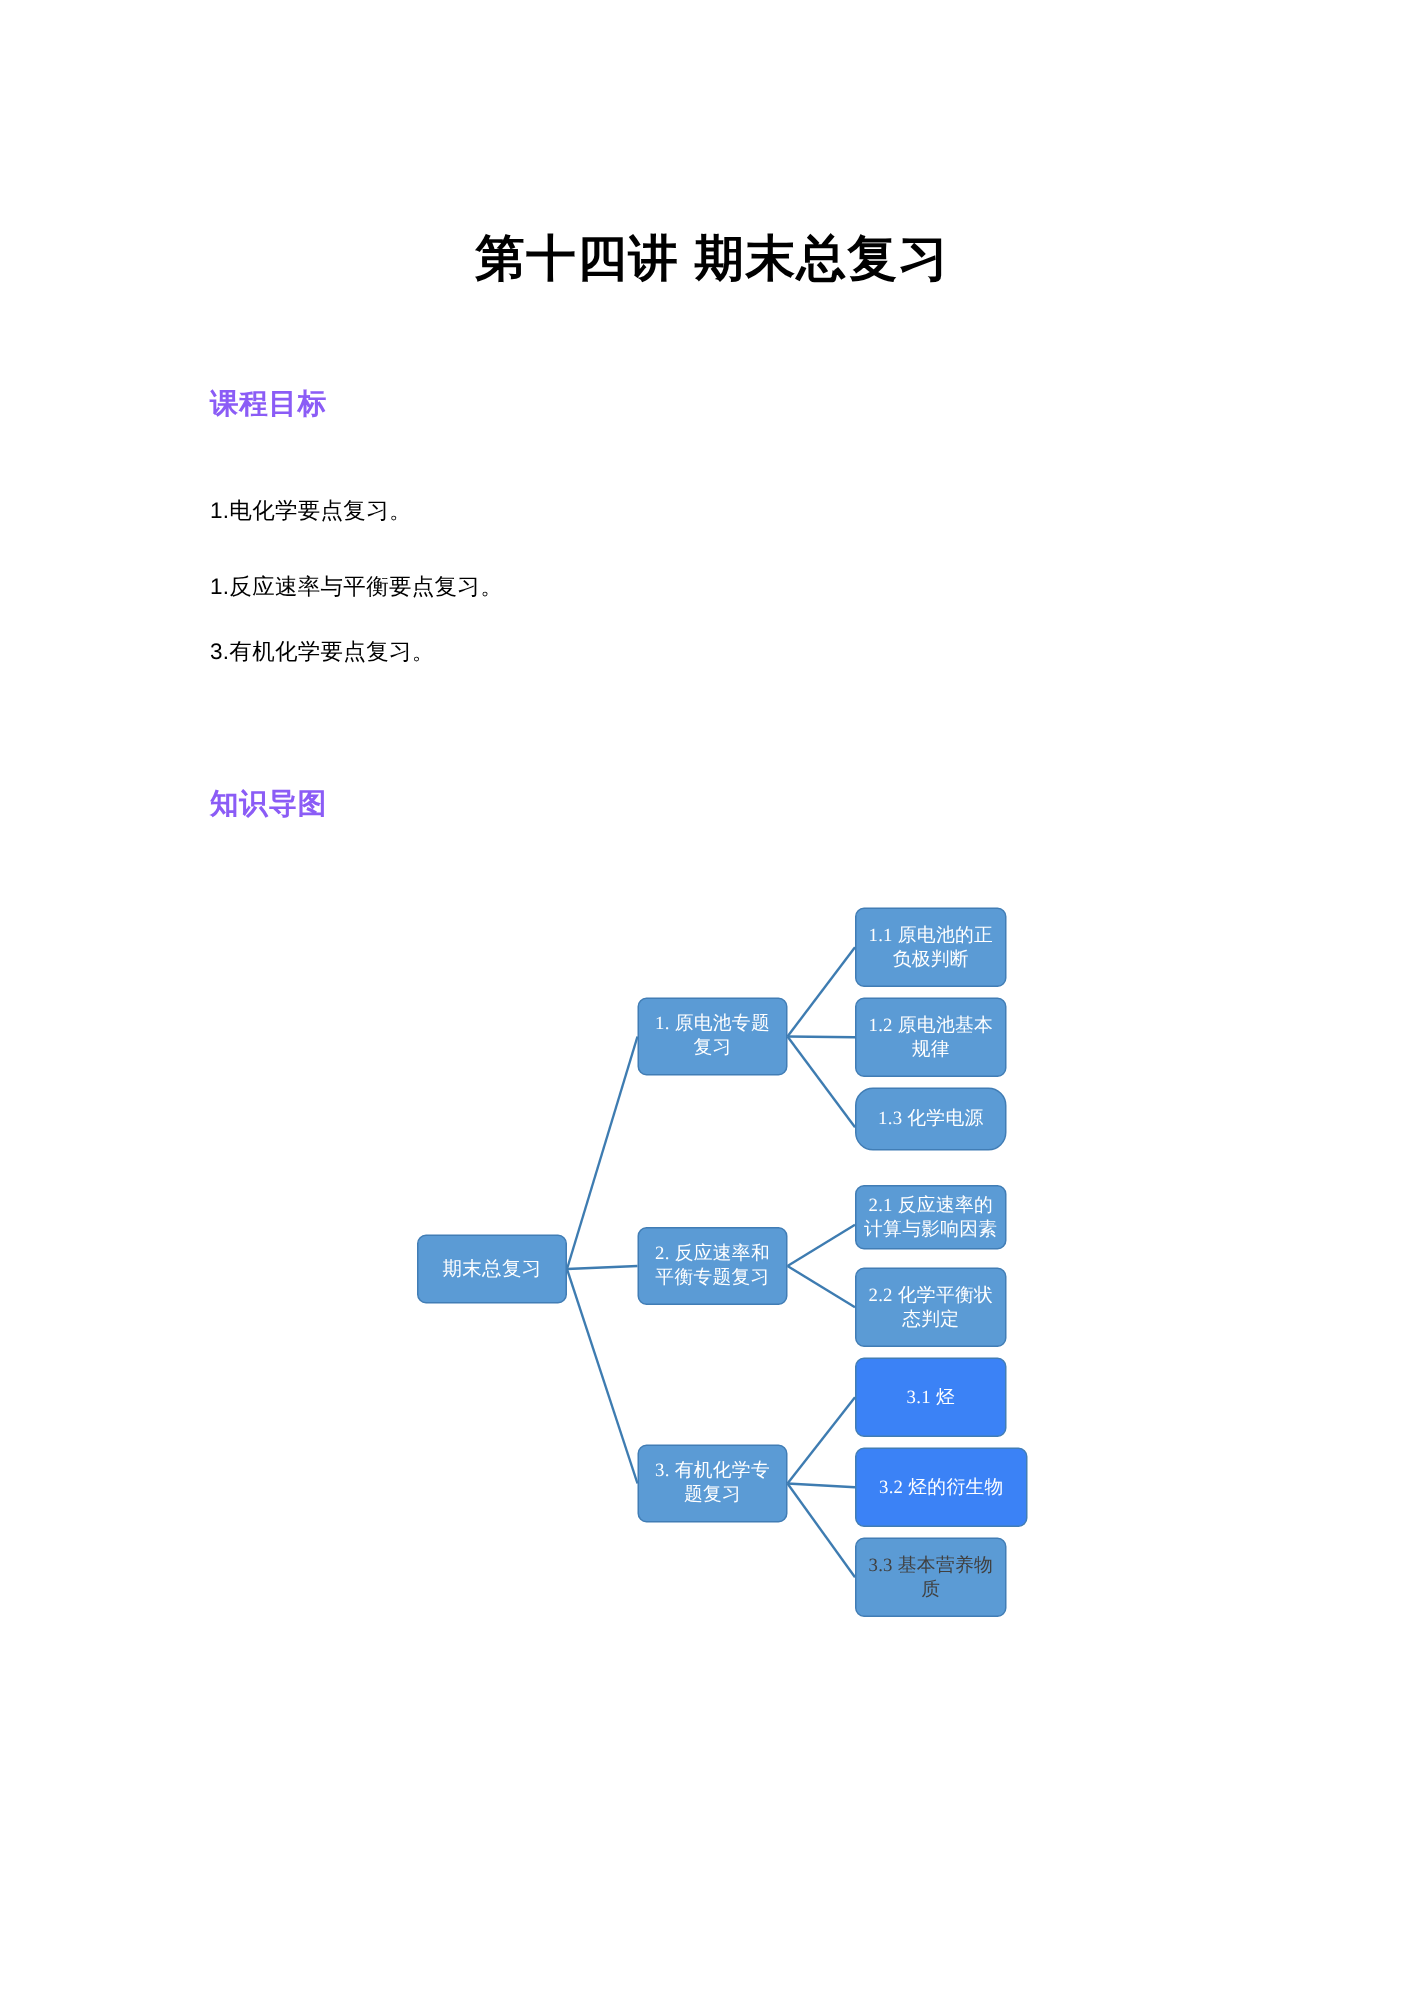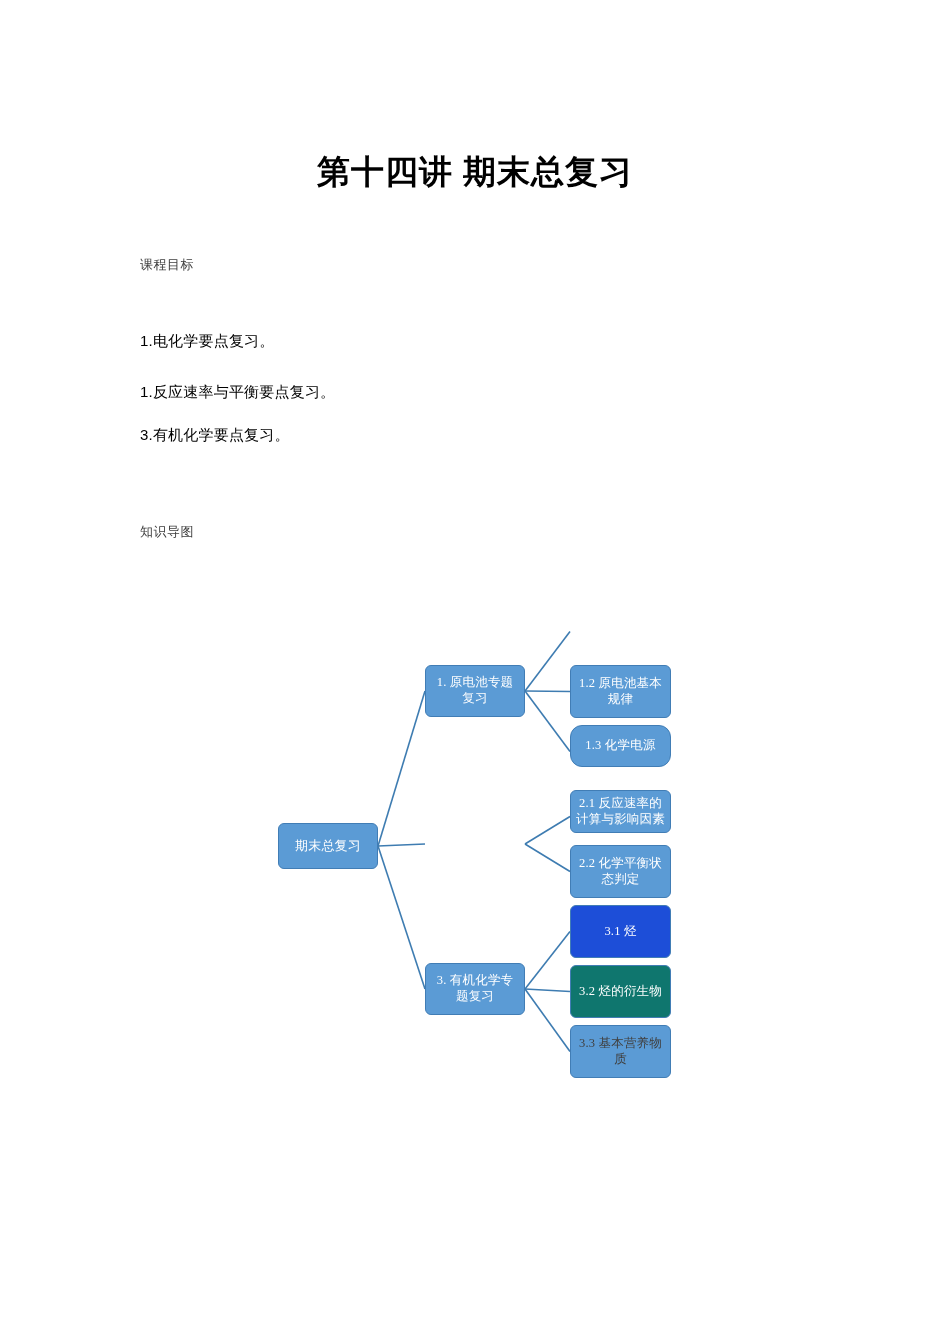--- a/index.html
+++ b/index.html
@@ -40,9 +40,9 @@
   .section-heading {
     position: absolute;
     left: 140px;
-    font-size: 13px;
-    font-weight: normal;
-    color: #404040;
+    font-size: 19px;
+    font-weight: bold;
+    color: #8b5cf6;
     letter-spacing: 0.5px;
   }
   #objectives-heading { top: 256px; }

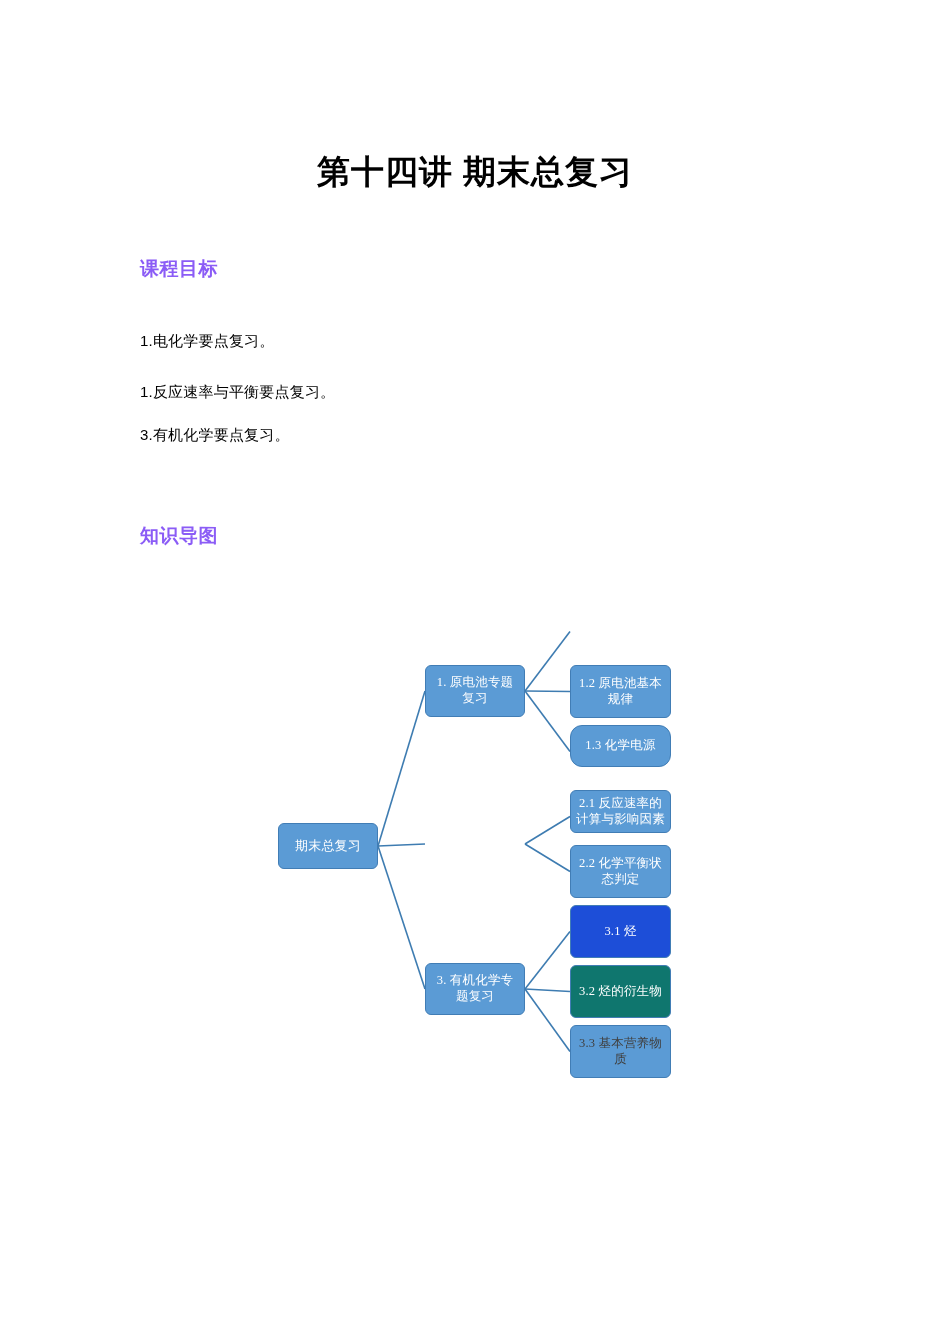--- a/index.html
+++ b/index.html
@@ -129,6 +129,7 @@
       </svg>
   <div class="node root" style="left: 278px; top: 823px; width: 100px; height: 46px; background: rgb(91, 155, 213); border-color: rgb(65, 125, 181); color: rgb(255, 255, 255); pointer-events: auto;">期末总复习</div>
       <div class="node branch" style="left: 425px; top: 665px; width: 100px; height: 52px; background: rgb(91, 155, 213); border-color: rgb(65, 125, 181); color: rgb(255, 255, 255); pointer-events: auto;">1. 原电池专题复习</div>
+      <div class="node leaf" style="left: 570px; top: 605px; width: 101px; height: 53px; background: rgb(91, 155, 213); border-color: rgb(65, 125, 181); color: rgb(255, 255, 255); pointer-events: auto;">1.1 原电池的正负极判断</div>
       <div class="node leaf" style="left: 570px; top: 665px; width: 101px; height: 53px; background: rgb(91, 155, 213); border-color: rgb(65, 125, 181); color: rgb(255, 255, 255); pointer-events: auto;">1.2 原电池基本规律</div>
       <div class="node leaf" style="left: 570px; top: 725px; width: 101px; height: 42px; background: rgb(91, 155, 213); border-color: rgb(65, 125, 181); color: rgb(255, 255, 255); pointer-events: auto; border-radius: 12px;">1.3 化学电源</div>
       <div class="node leaf" style="left: 570px; top: 790px; width: 101px; height: 43px; background: rgb(91, 155, 213); border-color: rgb(65, 125, 181); color: rgb(255, 255, 255); pointer-events: auto;">2.1 反应速率的计算与影响因素</div>

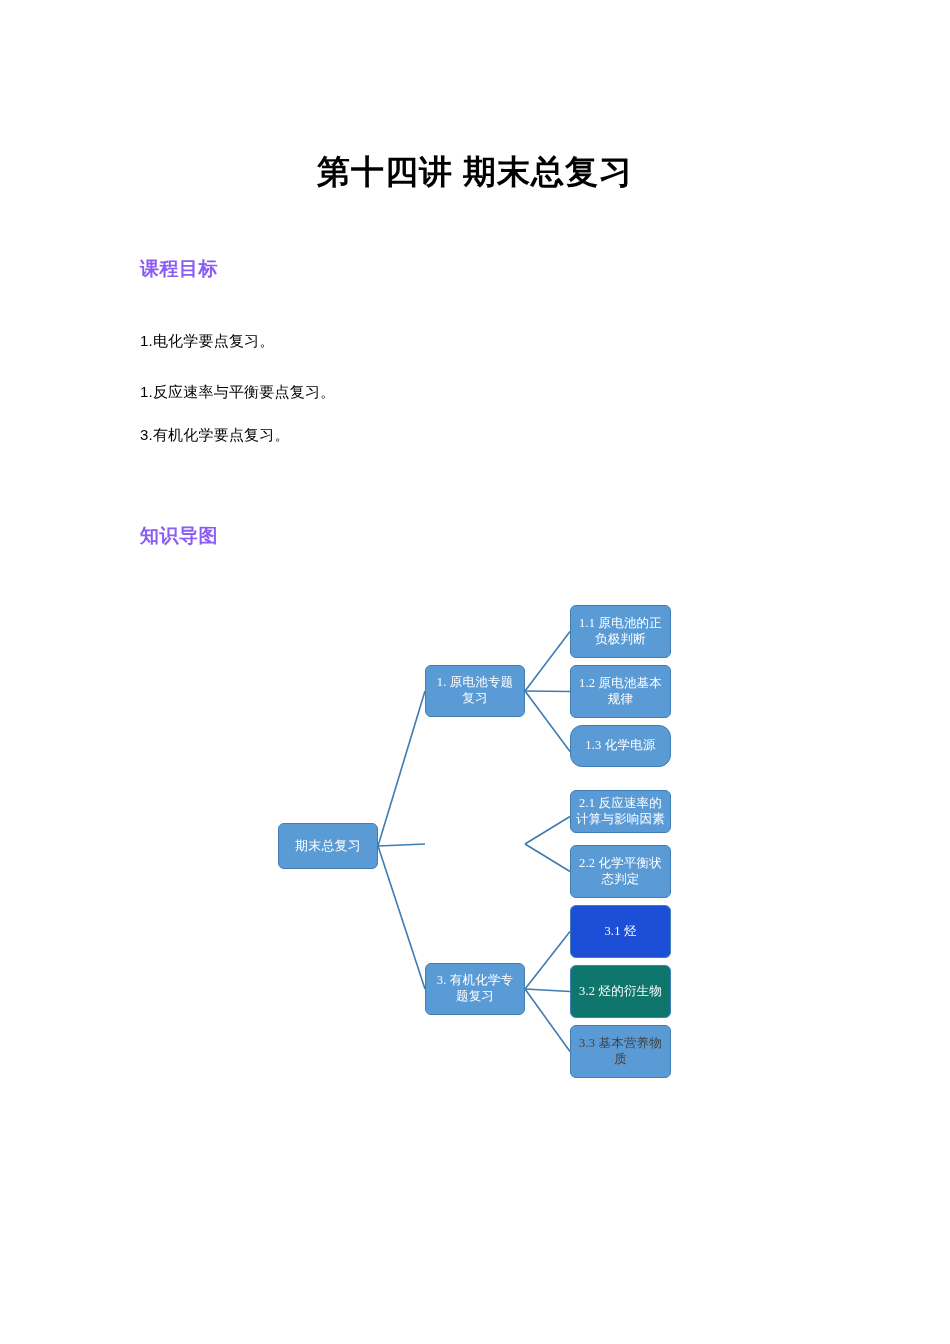--- a/index.html
+++ b/index.html
@@ -132,6 +132,7 @@
       <div class="node leaf" style="left: 570px; top: 605px; width: 101px; height: 53px; background: rgb(91, 155, 213); border-color: rgb(65, 125, 181); color: rgb(255, 255, 255); pointer-events: auto;">1.1 原电池的正负极判断</div>
       <div class="node leaf" style="left: 570px; top: 665px; width: 101px; height: 53px; background: rgb(91, 155, 213); border-color: rgb(65, 125, 181); color: rgb(255, 255, 255); pointer-events: auto;">1.2 原电池基本规律</div>
       <div class="node leaf" style="left: 570px; top: 725px; width: 101px; height: 42px; background: rgb(91, 155, 213); border-color: rgb(65, 125, 181); color: rgb(255, 255, 255); pointer-events: auto; border-radius: 12px;">1.3 化学电源</div>
+      <div class="node branch" style="left: 425px; top: 818px; width: 100px; height: 52px; background: rgb(91, 155, 213); border-color: rgb(65, 125, 181); color: rgb(255, 255, 255); pointer-events: auto;">2. 反应速率和平衡专题复习</div>
       <div class="node leaf" style="left: 570px; top: 790px; width: 101px; height: 43px; background: rgb(91, 155, 213); border-color: rgb(65, 125, 181); color: rgb(255, 255, 255); pointer-events: auto;">2.1 反应速率的计算与影响因素</div>
       <div class="node leaf" style="left: 570px; top: 845px; width: 101px; height: 53px; background: rgb(91, 155, 213); border-color: rgb(65, 125, 181); color: rgb(255, 255, 255); pointer-events: auto;">2.2 化学平衡状态判定</div>
       <div class="node branch" style="left: 425px; top: 963px; width: 100px; height: 52px; background: rgb(91, 155, 213); border-color: rgb(65, 125, 181); color: rgb(255, 255, 255); pointer-events: auto;">3. 有机化学专题复习</div>

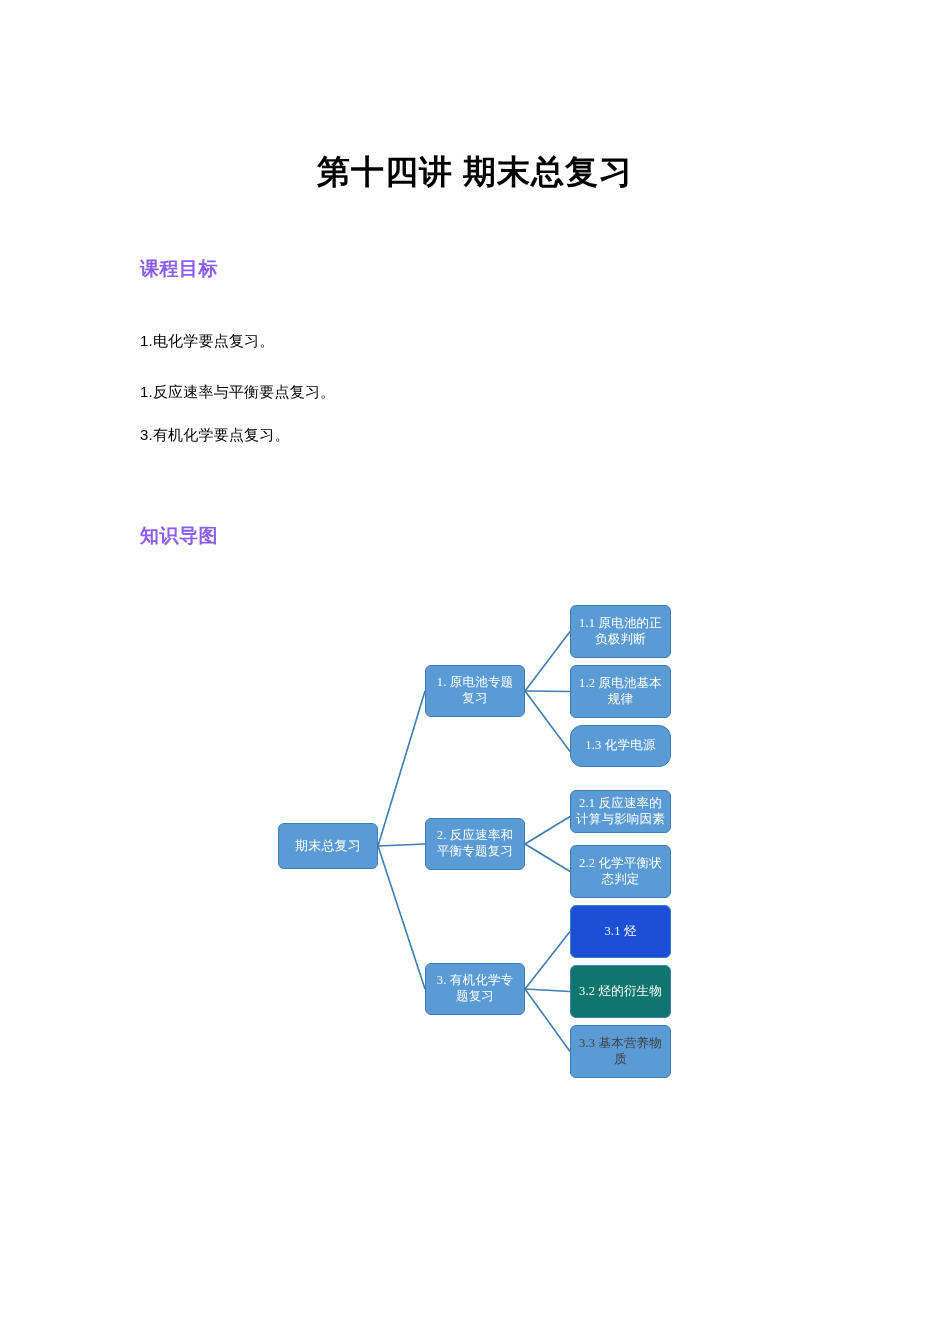--- a/index.html
+++ b/index.html
@@ -136,7 +136,7 @@
       <div class="node leaf" style="left: 570px; top: 790px; width: 101px; height: 43px; background: rgb(91, 155, 213); border-color: rgb(65, 125, 181); color: rgb(255, 255, 255); pointer-events: auto;">2.1 反应速率的计算与影响因素</div>
       <div class="node leaf" style="left: 570px; top: 845px; width: 101px; height: 53px; background: rgb(91, 155, 213); border-color: rgb(65, 125, 181); color: rgb(255, 255, 255); pointer-events: auto;">2.2 化学平衡状态判定</div>
       <div class="node branch" style="left: 425px; top: 963px; width: 100px; height: 52px; background: rgb(91, 155, 213); border-color: rgb(65, 125, 181); color: rgb(255, 255, 255); pointer-events: auto;">3. 有机化学专题复习</div>
-      <div class="node leaf" style="left: 570px; top: 905px; width: 101px; height: 53px; background: #1d4ed8; border-color: rgb(65, 125, 181); color: rgb(255, 255, 255); pointer-events: auto;">3.1 烃</div>
+      <div class="node leaf" style="left: 570px; top: 905px; width: 101px; height: 53px; background: #3b82f6; border-color: rgb(65, 125, 181); color: rgb(255, 255, 255); pointer-events: auto;">3.1 烃</div>
       <div class="node leaf" style="left: 570px; top: 965px; width: 101px; height: 53px; background: #0f766e; border-color: rgb(65, 125, 181); color: rgb(255, 255, 255); pointer-events: auto;">3.2 烃的衍生物</div>
       <div class="node leaf" style="left: 570px; top: 1025px; width: 101px; height: 53px; background: rgb(91, 155, 213); border-color: rgb(65, 125, 181); color: #404040; pointer-events: auto;">3.3 基本营养物质</div>
     </div>

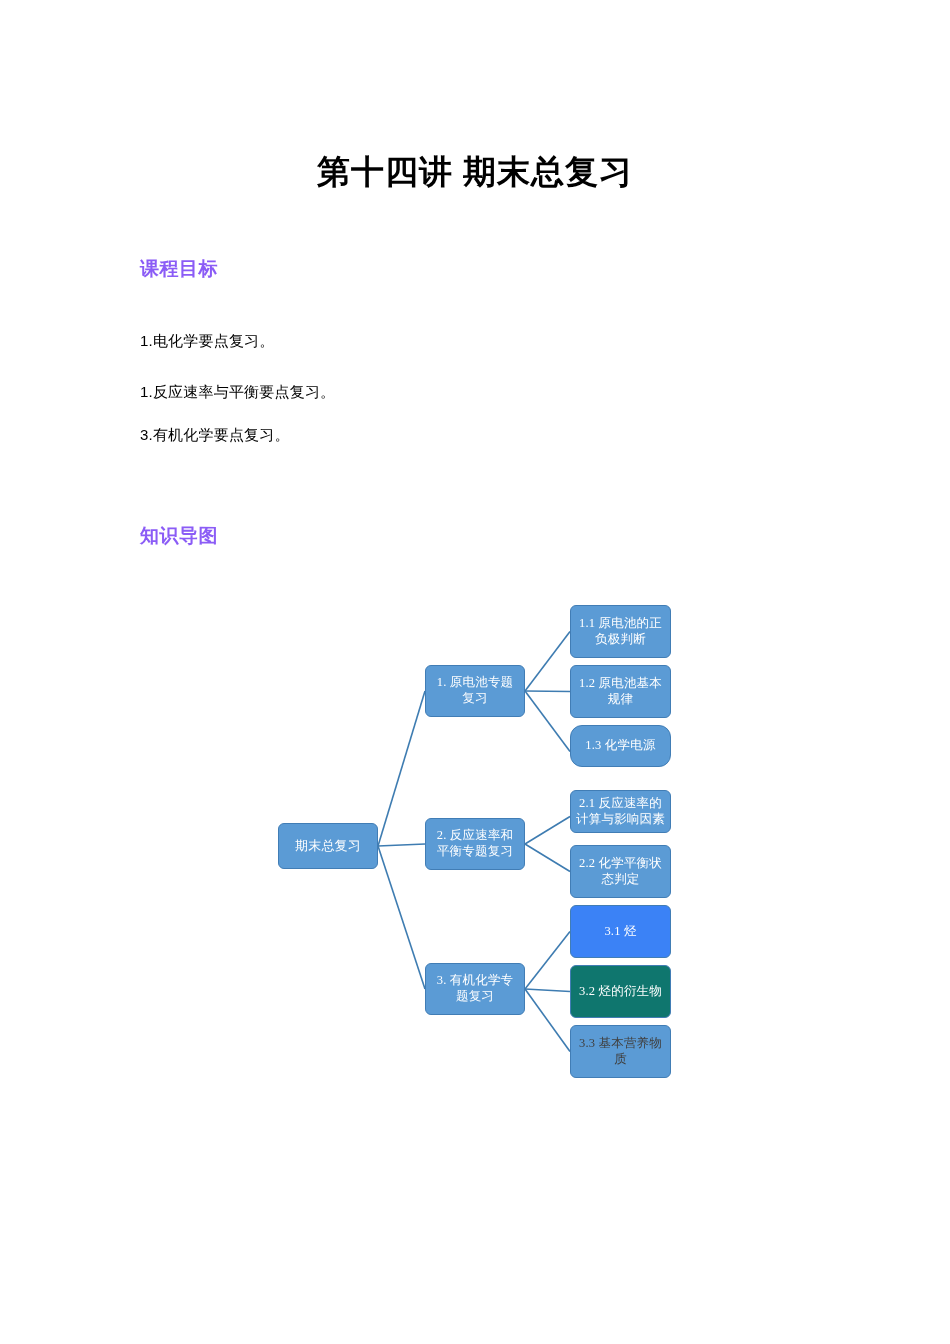--- a/index.html
+++ b/index.html
@@ -137,7 +137,7 @@
       <div class="node leaf" style="left: 570px; top: 845px; width: 101px; height: 53px; background: rgb(91, 155, 213); border-color: rgb(65, 125, 181); color: rgb(255, 255, 255); pointer-events: auto;">2.2 化学平衡状态判定</div>
       <div class="node branch" style="left: 425px; top: 963px; width: 100px; height: 52px; background: rgb(91, 155, 213); border-color: rgb(65, 125, 181); color: rgb(255, 255, 255); pointer-events: auto;">3. 有机化学专题复习</div>
       <div class="node leaf" style="left: 570px; top: 905px; width: 101px; height: 53px; background: #3b82f6; border-color: rgb(65, 125, 181); color: rgb(255, 255, 255); pointer-events: auto;">3.1 烃</div>
-      <div class="node leaf" style="left: 570px; top: 965px; width: 101px; height: 53px; background: #0f766e; border-color: rgb(65, 125, 181); color: rgb(255, 255, 255); pointer-events: auto;">3.2 烃的衍生物</div>
+      <div class="node leaf" style="left: 570px; top: 965px; width: 115px; height: 53px; background: #3b82f6; border-color: rgb(65, 125, 181); color: rgb(255, 255, 255); pointer-events: auto;">3.2 烃的衍生物</div>
       <div class="node leaf" style="left: 570px; top: 1025px; width: 101px; height: 53px; background: rgb(91, 155, 213); border-color: rgb(65, 125, 181); color: #404040; pointer-events: auto;">3.3 基本营养物质</div>
     </div>
 

